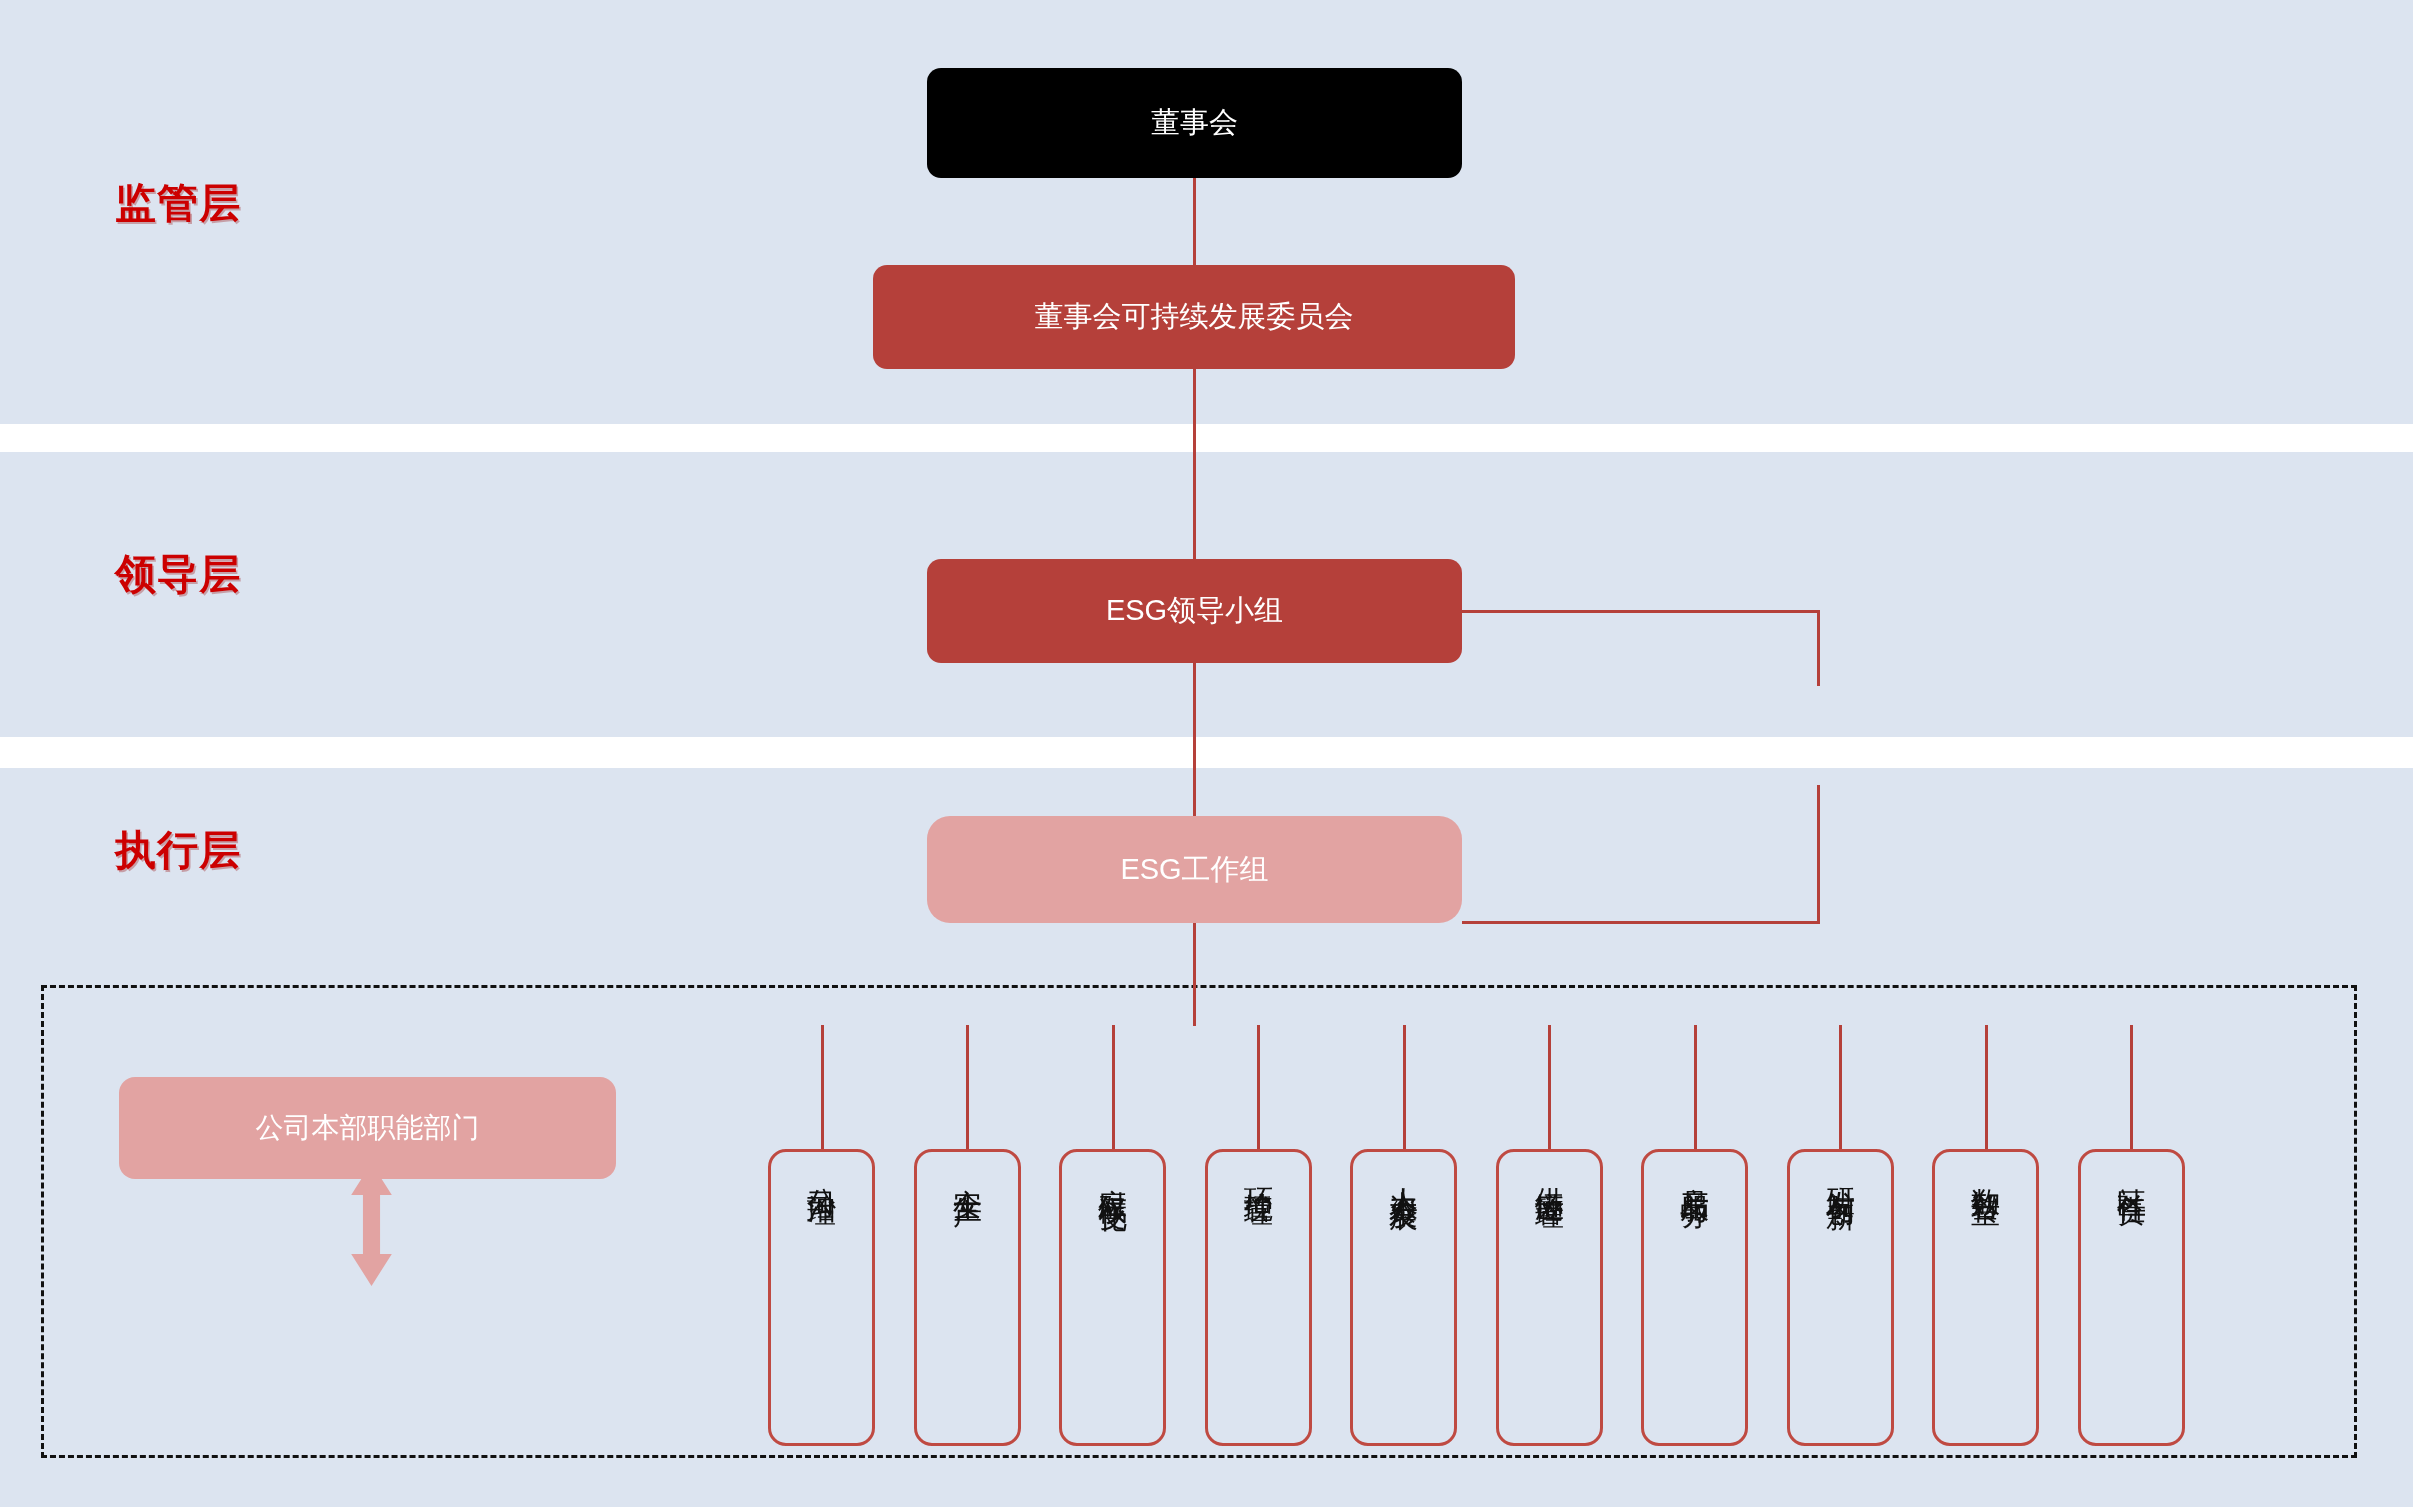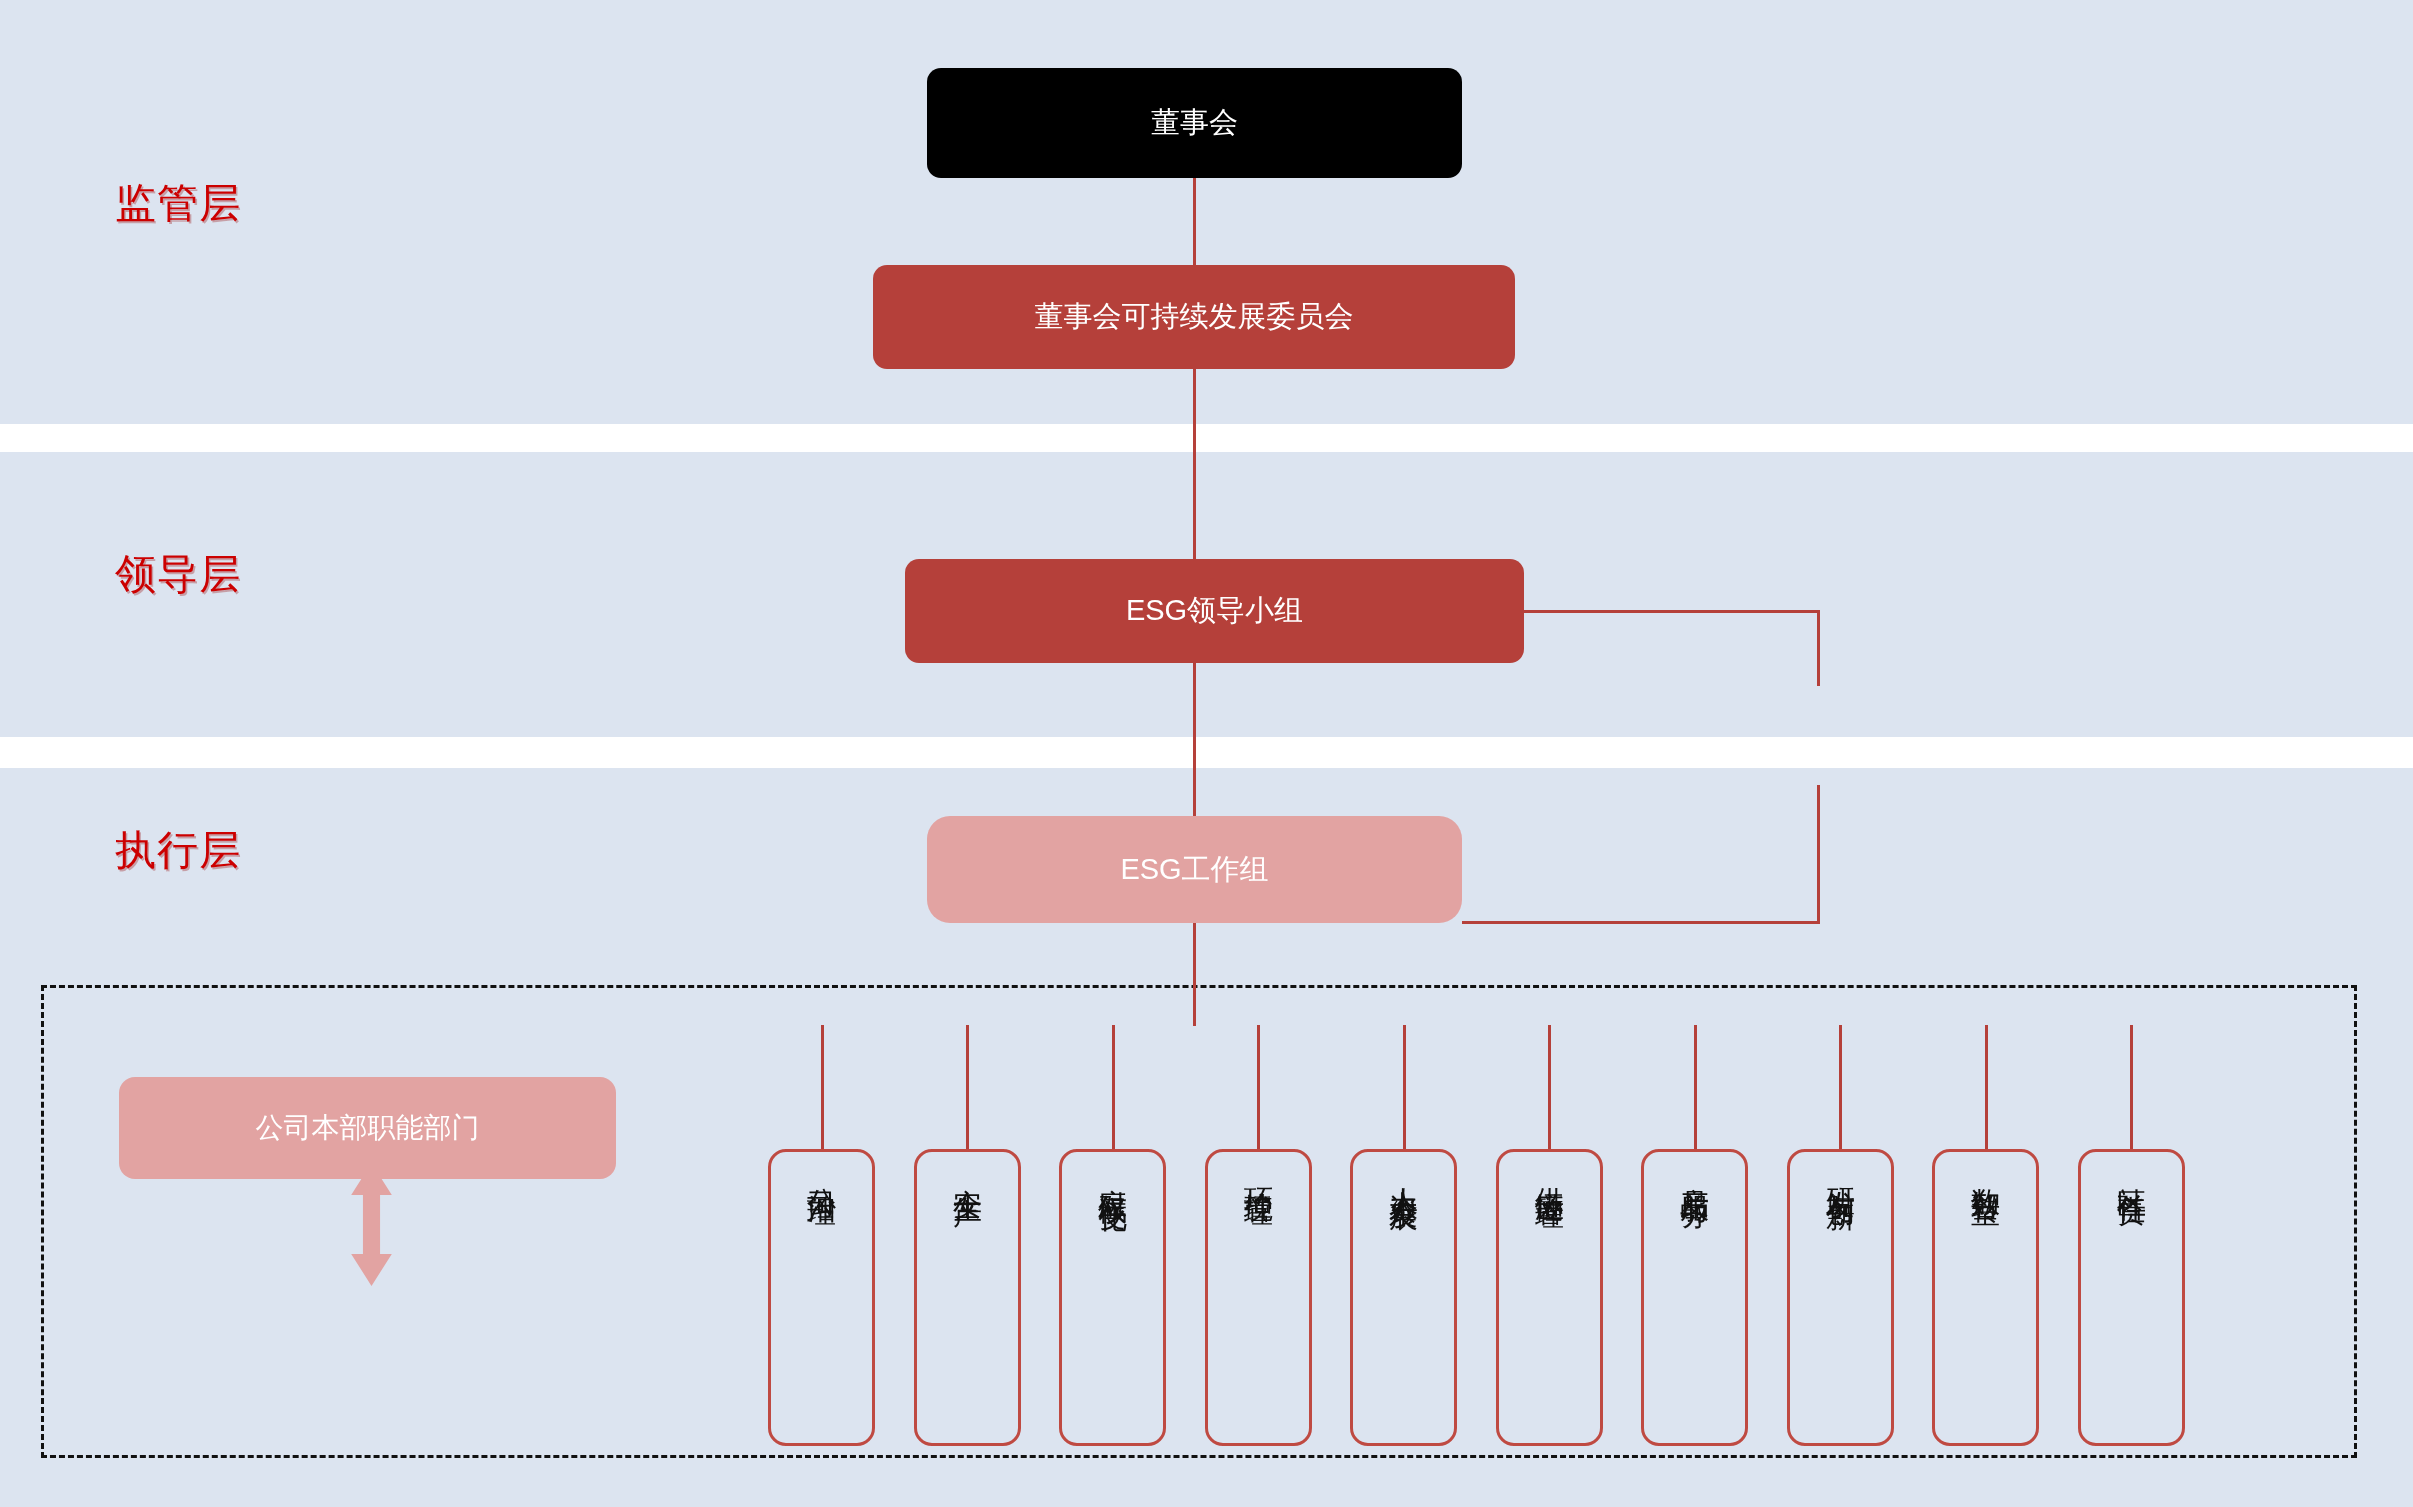--- a/index.html
+++ b/index.html
@@ -21,7 +21,7 @@
   .layer-label{
     position:absolute;
     color:#cc0000;
-    font-weight:normal;
+    font-weight:bold;
     font-size:41px;
     letter-spacing:1.1px;
     white-space:nowrap;

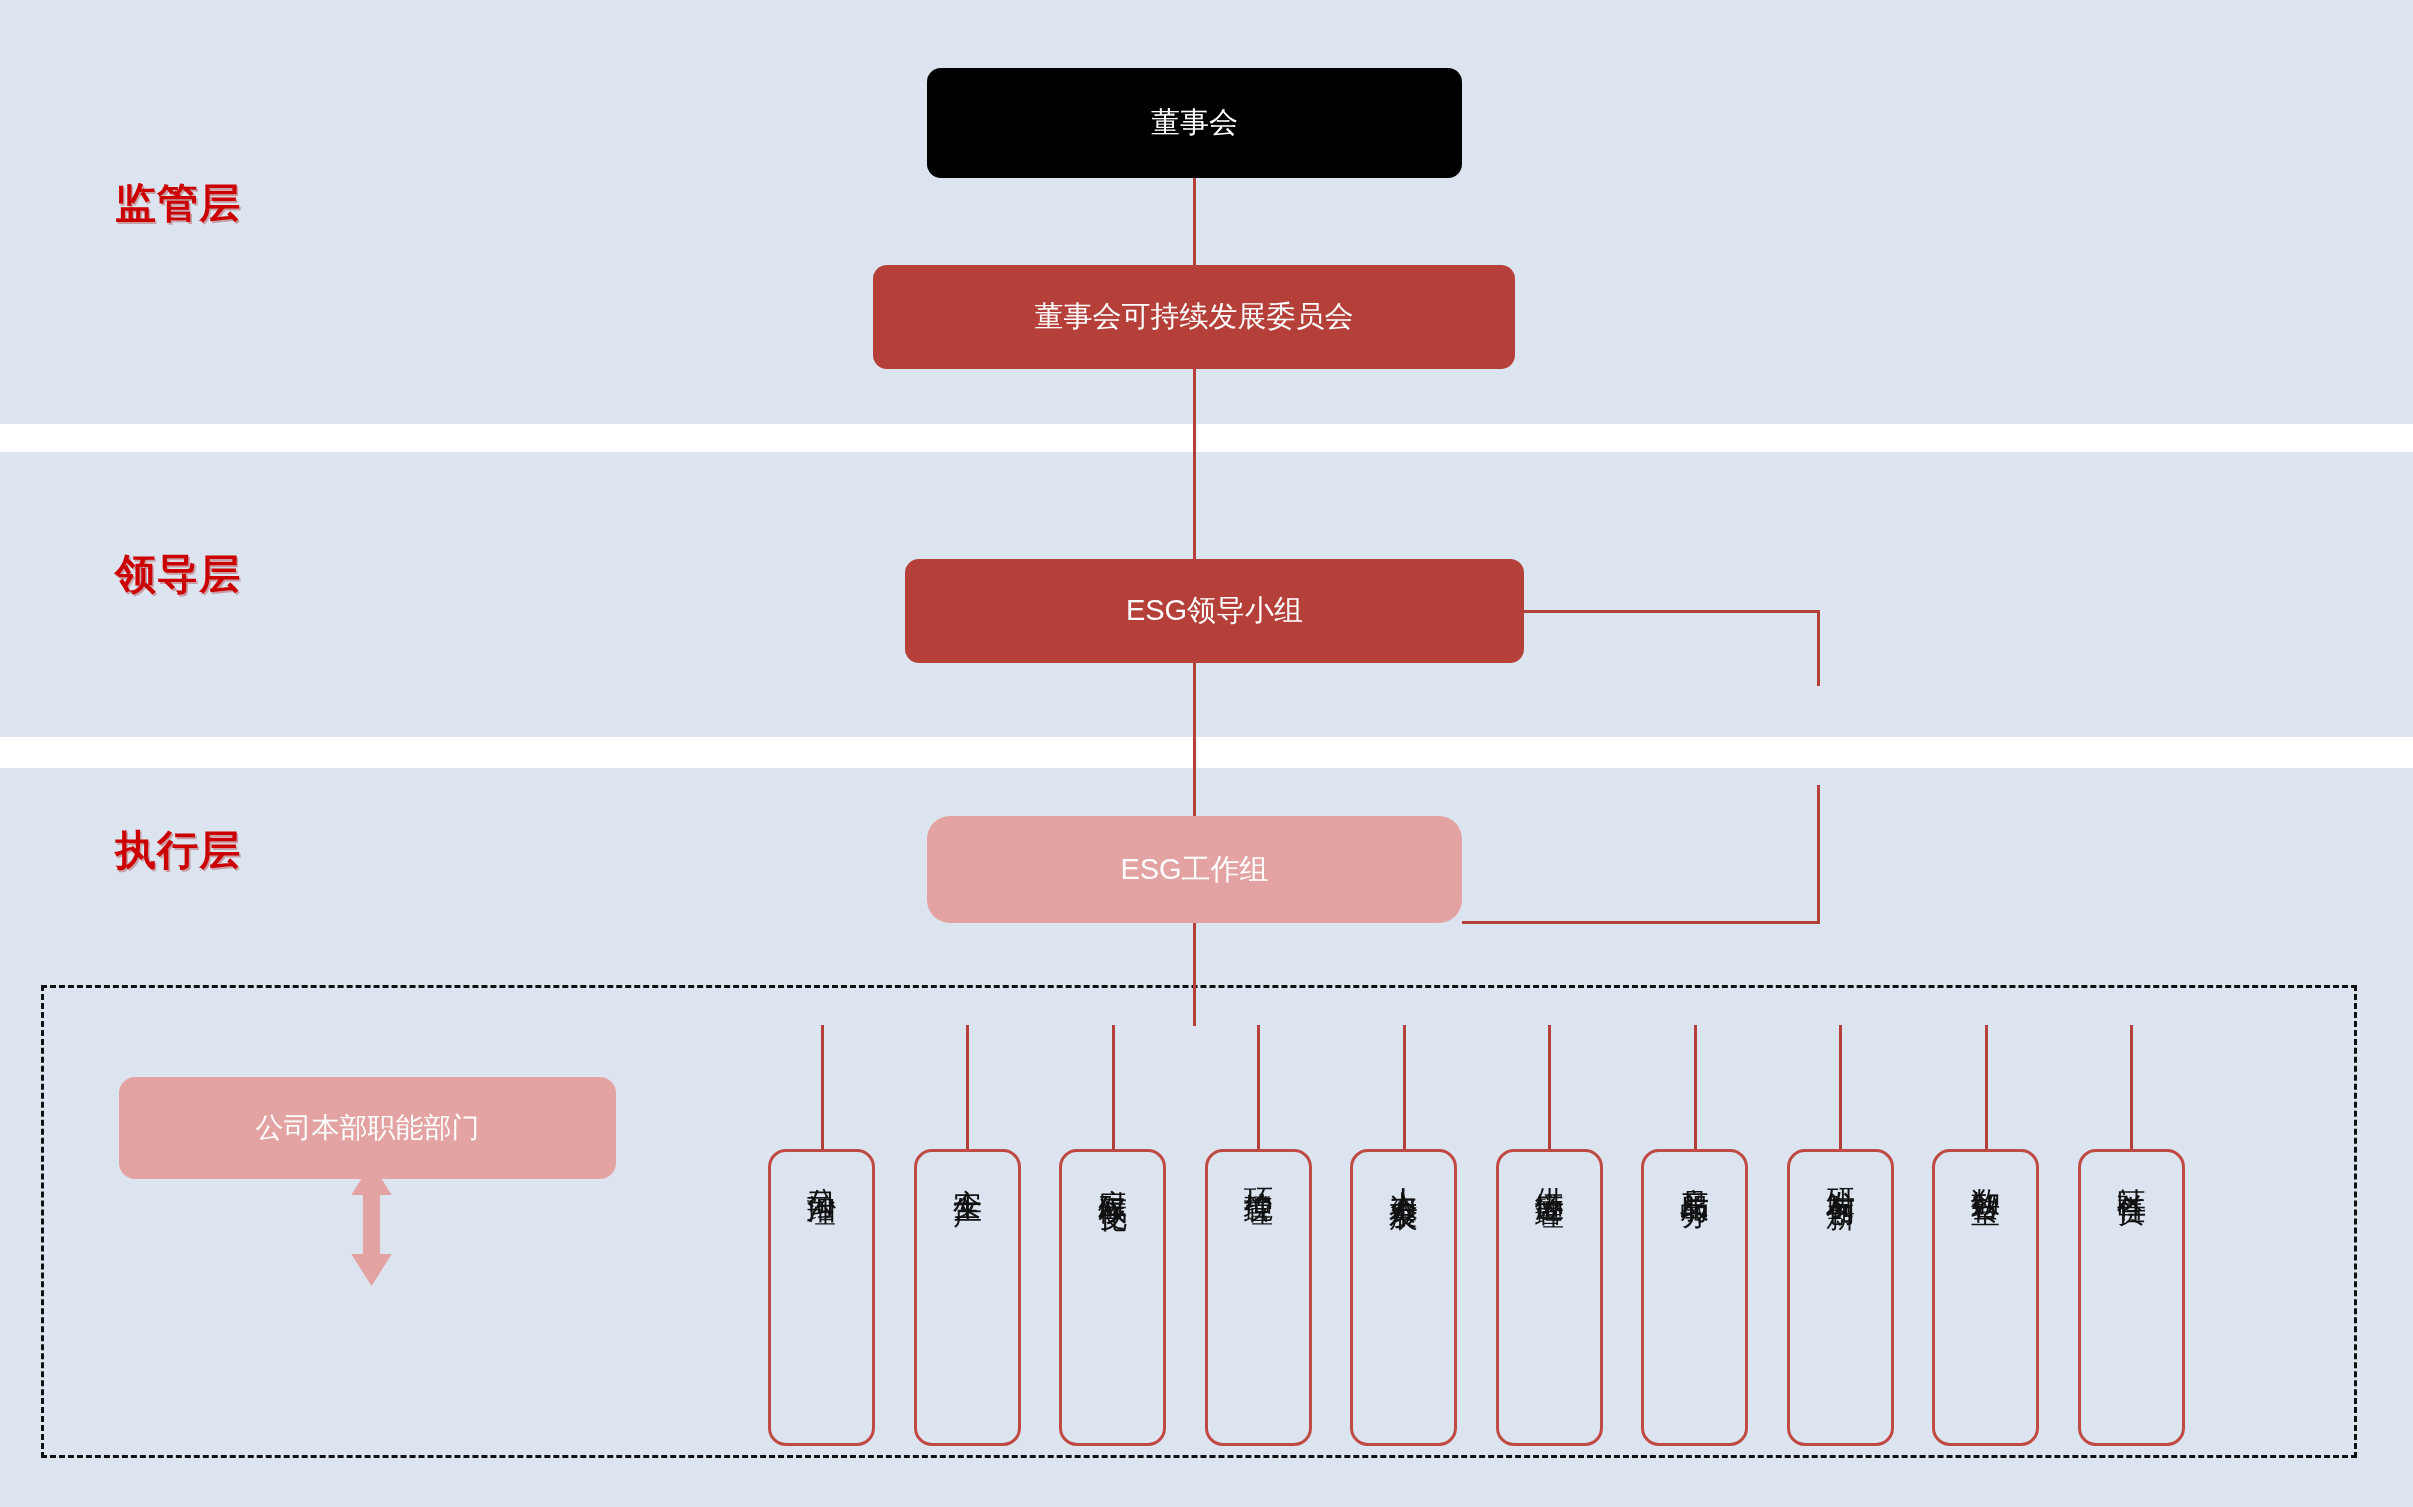--- a/index.html
+++ b/index.html
@@ -49,7 +49,7 @@
 
   #node-board{left:927px;top:68px;width:535px;height:110px;}
   #node-committee{left:873px;top:265px;width:642px;height:104px;}
-  #node-esg-leading{left:905px;top:559px;width:619px;height:104px;}
+  #node-esg-leading{left:927px;top:559px;width:535px;height:104px;}
   #node-securities{left:1612px;top:685px;width:369px;height:102px;border-radius:16px;}
   #node-esg-working{left:927px;top:816px;width:535px;height:107px;border-radius:23px;}
 

